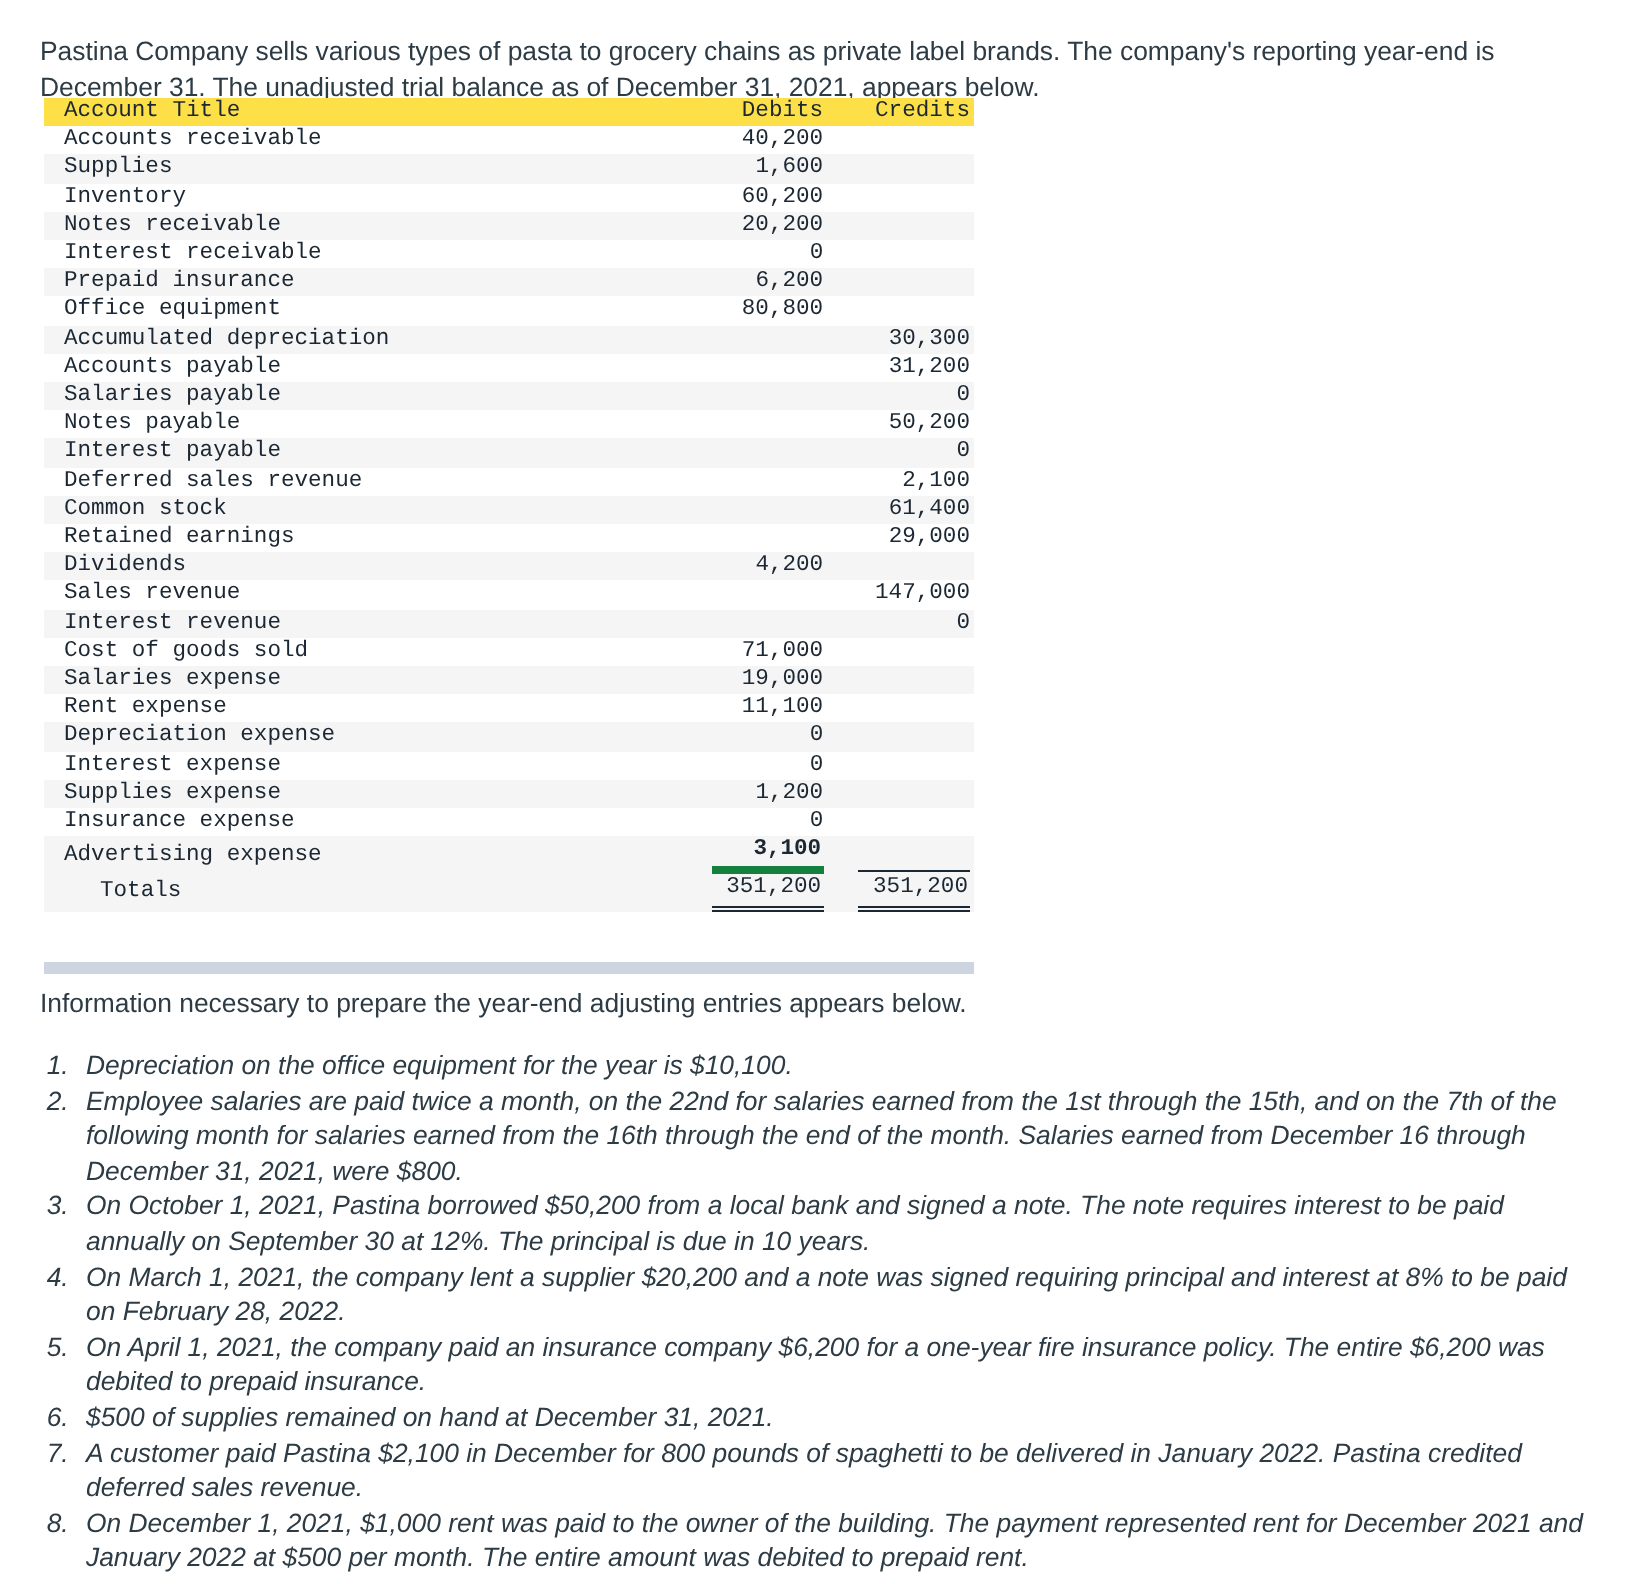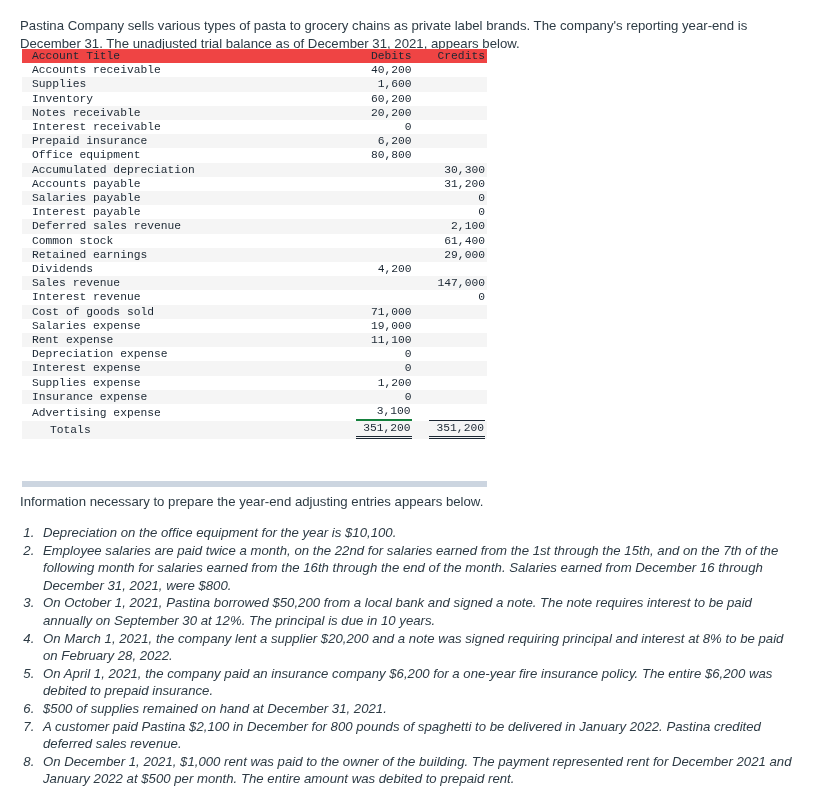--- a/index.html
+++ b/index.html
@@ -49,7 +49,7 @@
     white-space: nowrap;
   }
   table.tb thead th {
-    background: #ef4444;
+    background: #fde047;
   }
   table.tb tbody tr:nth-child(odd) { background: #ffffff; }
   table.tb tbody tr:nth-child(even) { background: #f5f5f5; }

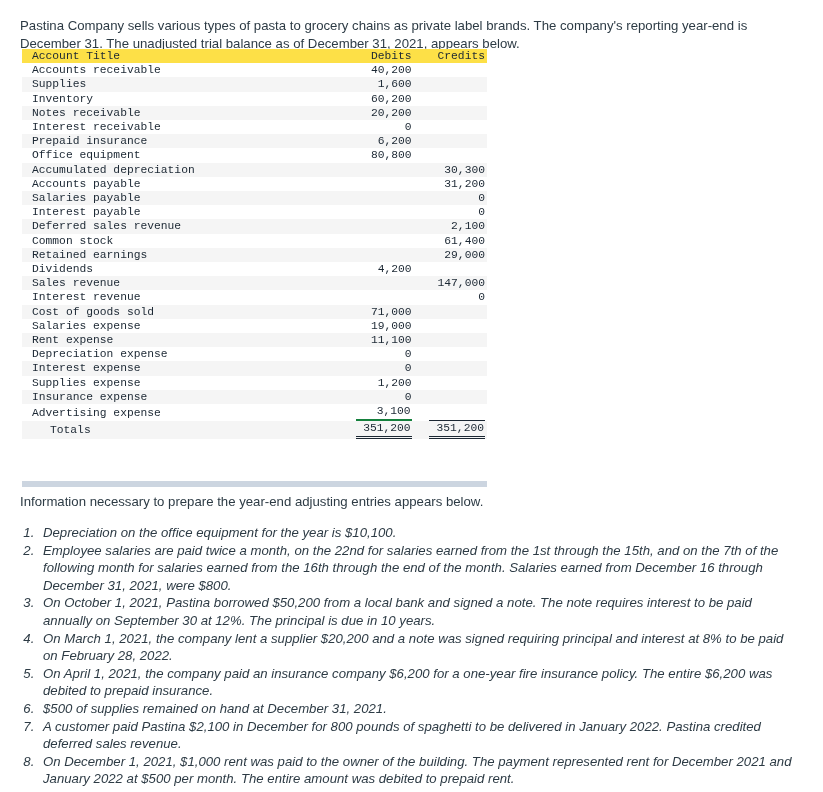--- a/index.html
+++ b/index.html
@@ -199,6 +199,11 @@
           <td class="c-credit">0</td>
         </tr>
         <tr>
+          <td class="c-title">Notes payable</td>
+          <td class="c-debit"></td>
+          <td class="c-credit">50,200</td>
+        </tr>
+        <tr>
           <td class="c-title">Interest payable</td>
           <td class="c-debit"></td>
           <td class="c-credit">0</td>

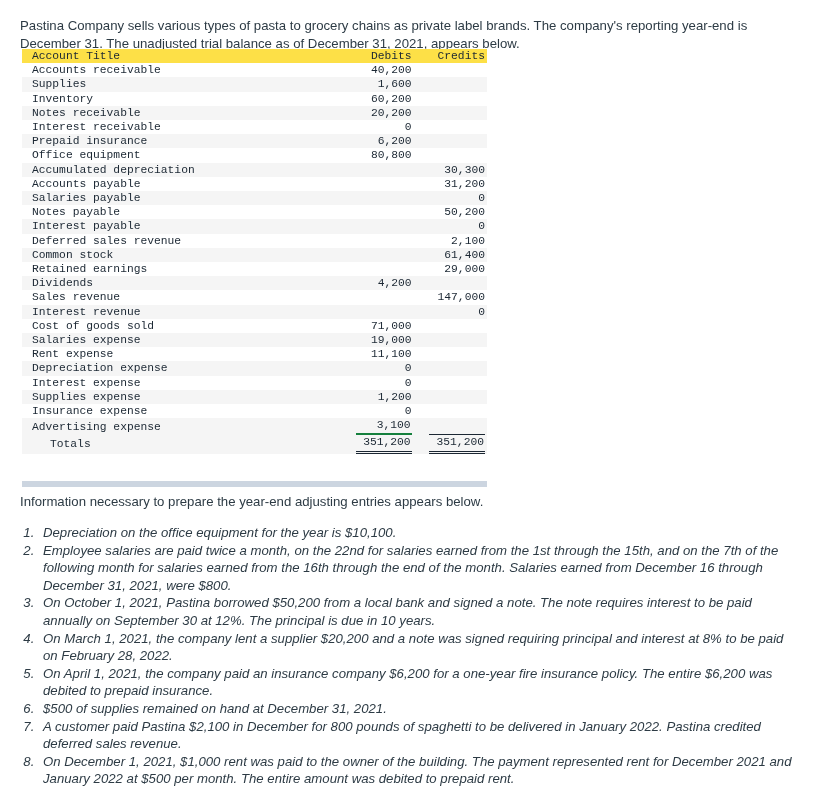--- a/index.html
+++ b/index.html
@@ -75,10 +75,11 @@
   
   .rule-top > span.num {
     display: inline-block;
-    border-bottom: 2px solid #15803d;
+    border-bottom: 4px solid #15803d;
     padding: 0 1px 1px 1px;
     min-width: 54px;
     text-align: right;
+    font-weight: bold;
   }
   .rule-top-empty > span.num {
     display: inline-block;

